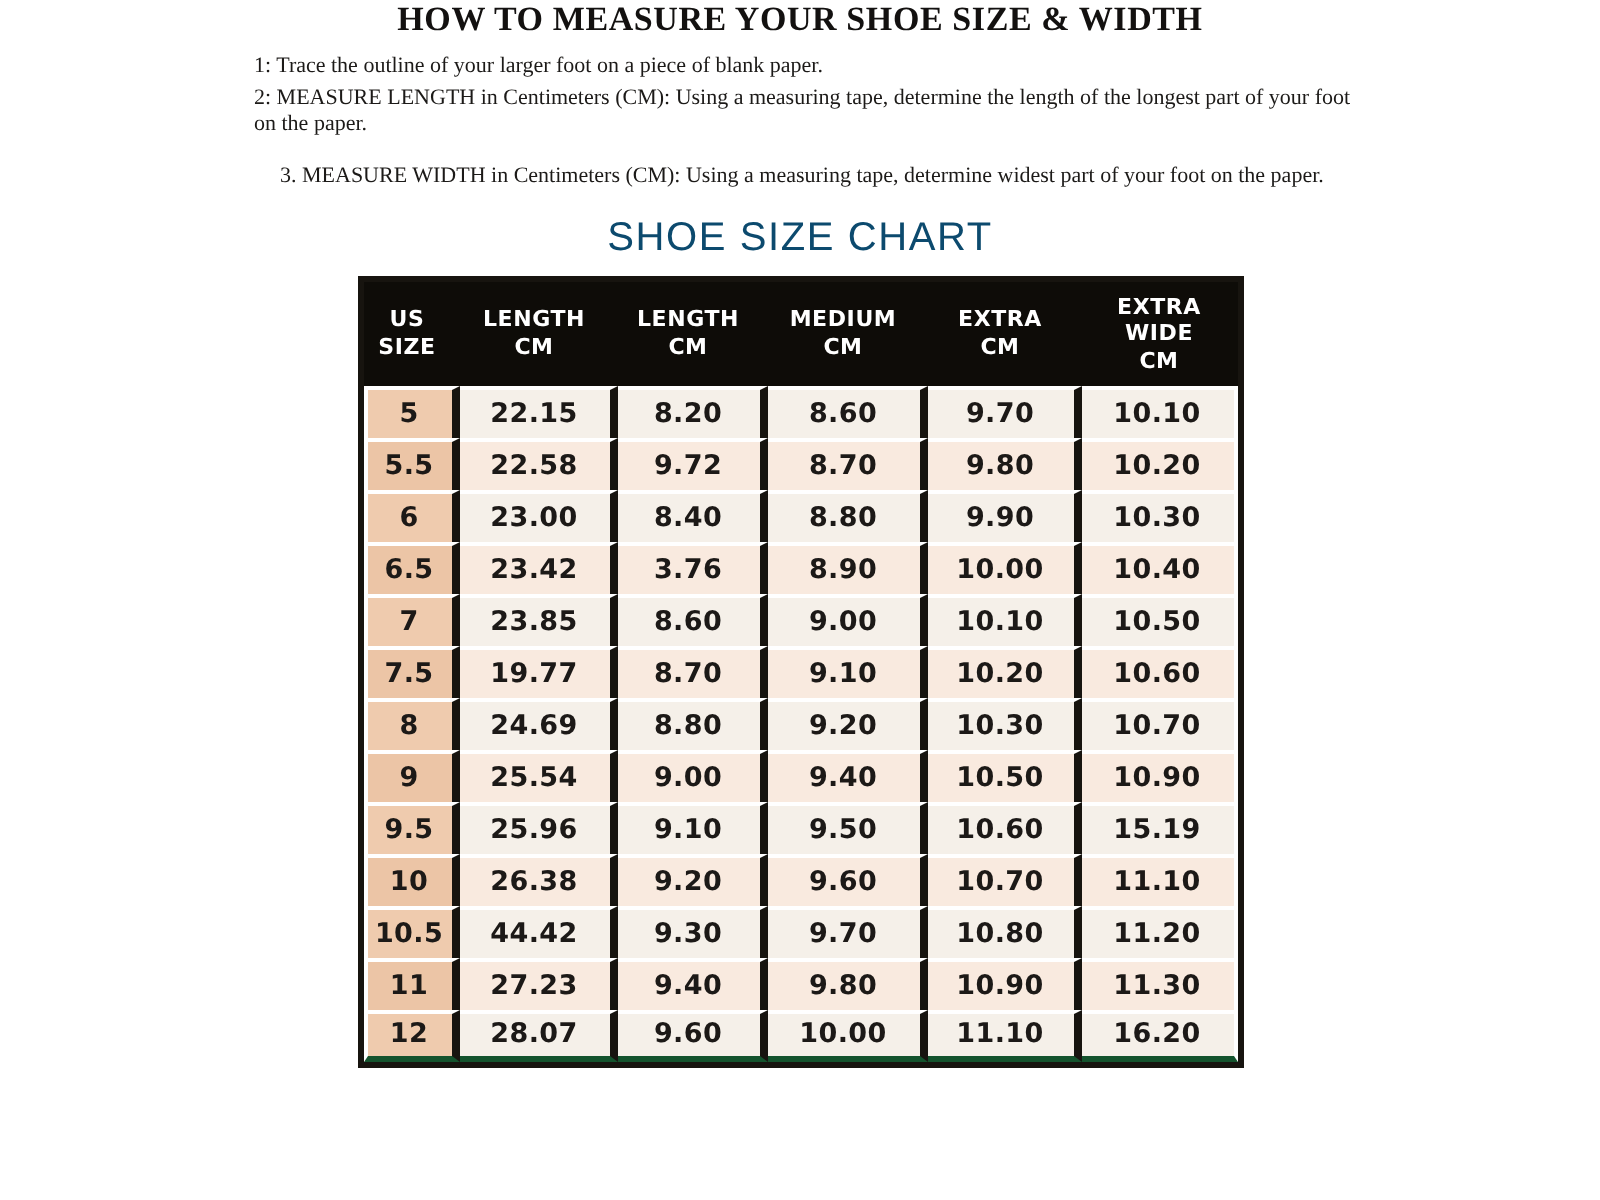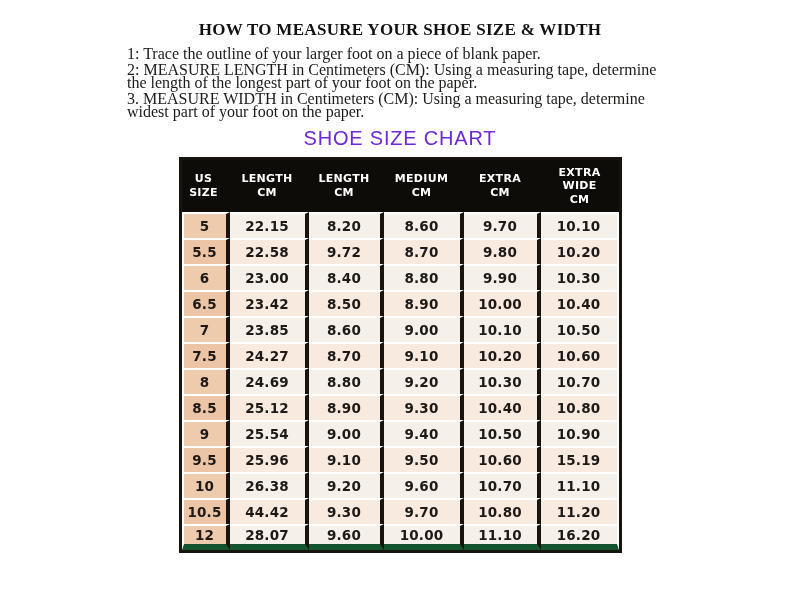--- a/index.html
+++ b/index.html
@@ -5,7 +5,7 @@
   html,body { margin:0; padding:0; background:#ffffff; }
   .page {
     width:800px; height:600px; background:#ffffff; box-sizing:border-box;
-    padding-top:20px; overflow:hidden; position:relative;
+    padding-top:0; overflow:hidden; position:relative;
     font-family:"Liberation Serif", serif; color:#1c1a18;
   }
   .title {

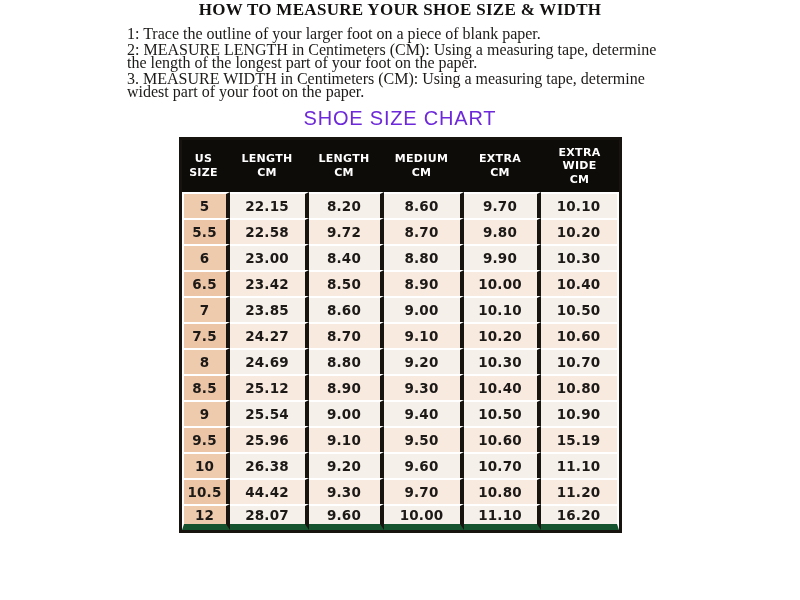--- a/index.html
+++ b/index.html
@@ -15,7 +15,7 @@
   }
   .instructions {
     margin-left:127px; max-width:552px;
-    font-size:16px; line-height:13px; color:#1c1a18;
+    font-size:11px; line-height:13px; color:#1c1a18;
   }
   .instructions p { margin:0 0 3px 0; }
   .instructions p.no-gap { margin:0; }

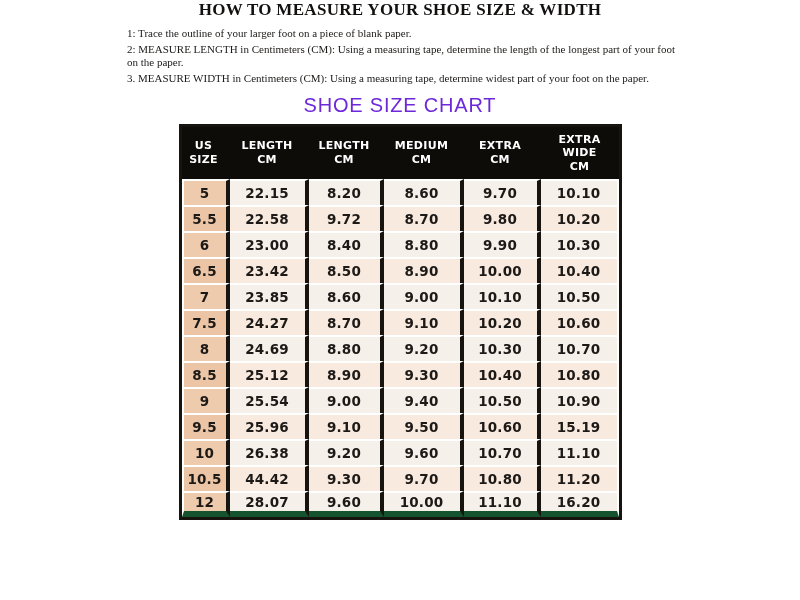--- a/index.html
+++ b/index.html
@@ -18,7 +18,7 @@
     font-size:11px; line-height:13px; color:#1c1a18;
   }
   .instructions p { margin:0 0 3px 0; }
-  .instructions p.no-gap { margin:0; }
+  .instructions p.no-gap { margin:13px; }
   .chart-heading {
     margin:9px 0 7px 0; text-align:center;
     font-family:"Liberation Sans", sans-serif; font-weight:500;

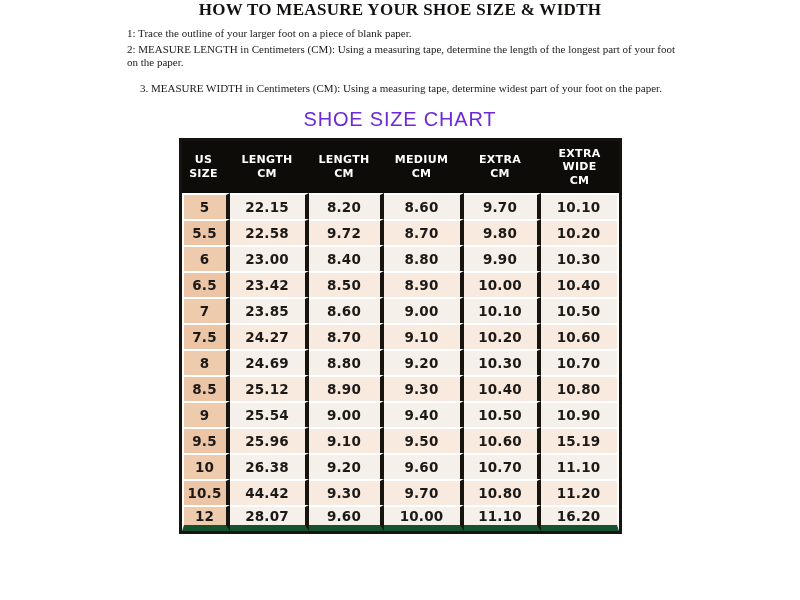--- a/index.html
+++ b/index.html
@@ -22,7 +22,7 @@
   .chart-heading {
     margin:9px 0 7px 0; text-align:center;
     font-family:"Liberation Sans", sans-serif; font-weight:500;
-    font-size:20px; line-height:1.15; letter-spacing:0.8px; color:#6d28d9;
+    font-size:20px; line-height:1.15; letter-spacing:0.8px; color:#0c4a6e;
   }
   .table-wrap {
     width:-moz-fit-content; width:fit-content; margin:0 auto;

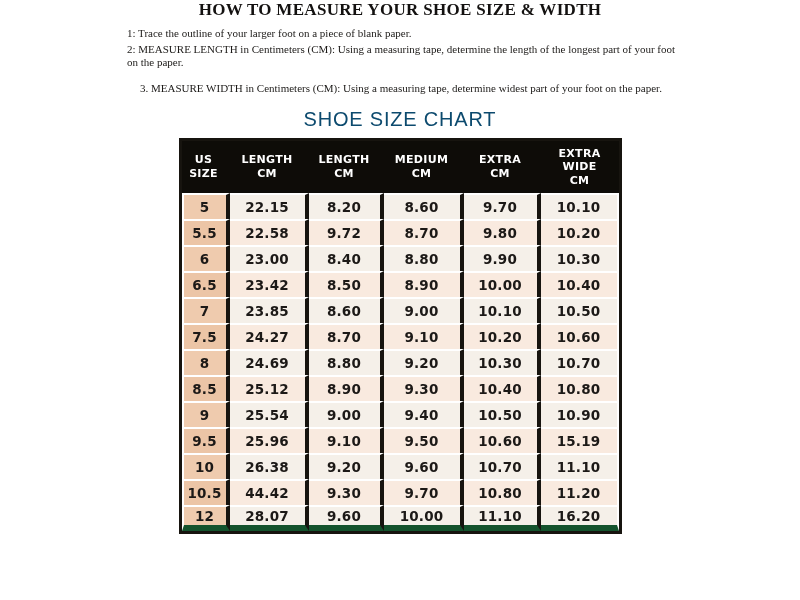--- a/index.html
+++ b/index.html
@@ -117,7 +117,7 @@
           <tr>
             <td class="first sep">6.5</td>
             <td class="sep">23.42</td>
-            <td class="sep">8.50</td>
+            <td class="sep">3.76</td>
             <td class="sep">8.90</td>
             <td class="sep">10.00</td>
             <td class="last">10.40</td>

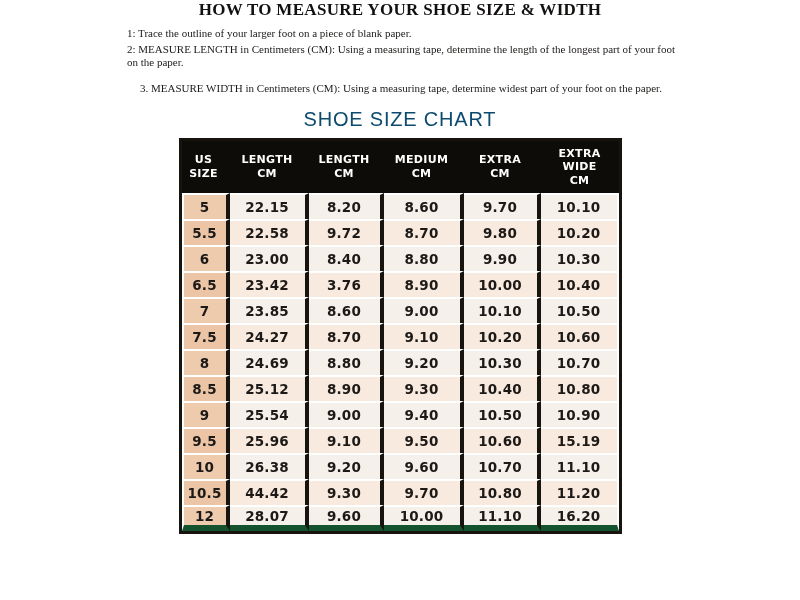--- a/index.html
+++ b/index.html
@@ -132,7 +132,7 @@
           </tr>
           <tr>
             <td class="first sep">7.5</td>
-            <td class="sep">24.27</td>
+            <td class="sep">19.77</td>
             <td class="sep">8.70</td>
             <td class="sep">9.10</td>
             <td class="sep">10.20</td>

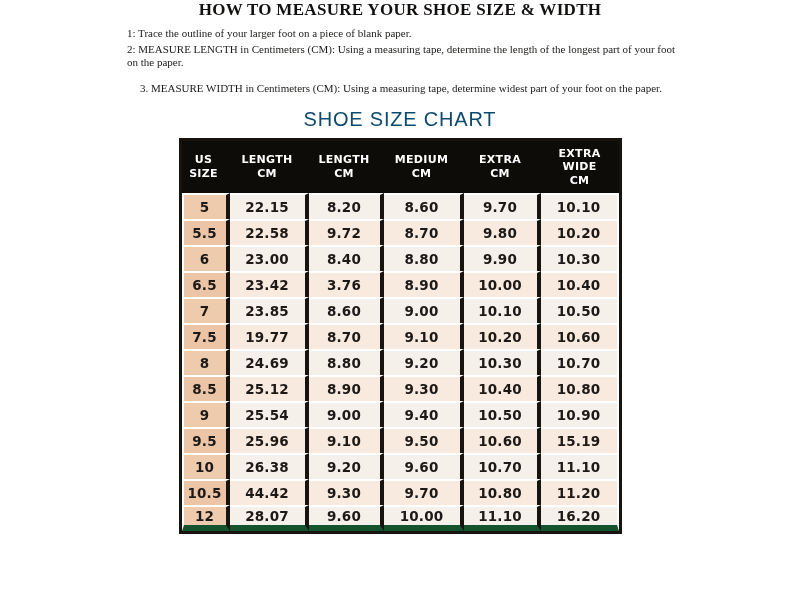--- a/index.html
+++ b/index.html
@@ -147,14 +147,6 @@
             <td class="last">10.70</td>
           </tr>
           <tr>
-            <td class="first sep">8.5</td>
-            <td class="sep">25.12</td>
-            <td class="sep">8.90</td>
-            <td class="sep">9.30</td>
-            <td class="sep">10.40</td>
-            <td class="last">10.80</td>
-          </tr>
-          <tr>
             <td class="first sep">9</td>
             <td class="sep">25.54</td>
             <td class="sep">9.00</td>

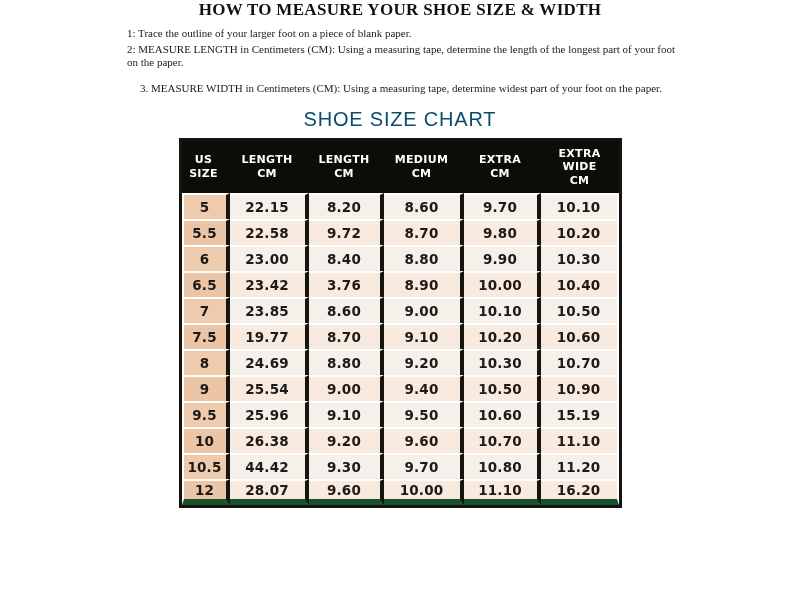--- a/index.html
+++ b/index.html
@@ -179,6 +179,14 @@
             <td class="last">11.20</td>
           </tr>
           <tr>
+            <td class="first sep">11</td>
+            <td class="sep">27.23</td>
+            <td class="sep">9.40</td>
+            <td class="sep">9.80</td>
+            <td class="sep">10.90</td>
+            <td class="last">11.30</td>
+          </tr>
+          <tr>
             <td class="first sep">12</td>
             <td class="sep">28.07</td>
             <td class="sep">9.60</td>

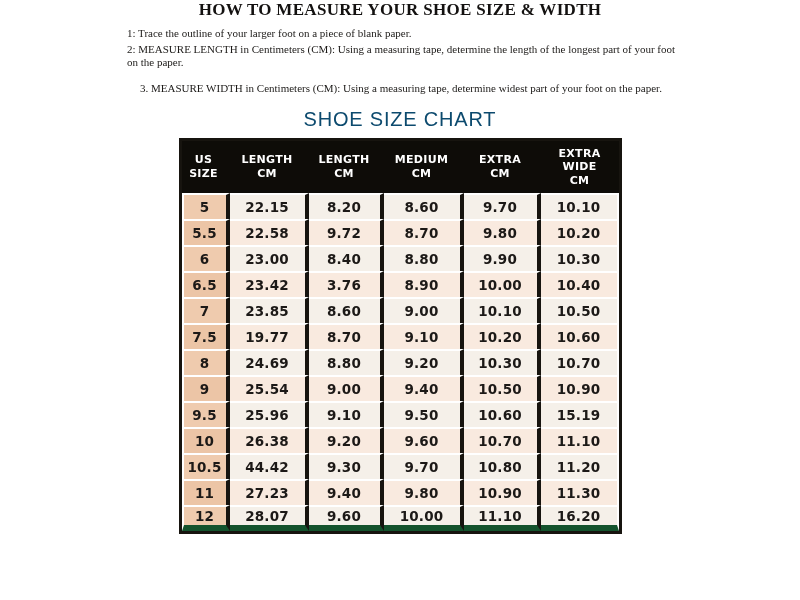--- a/index.html
+++ b/index.html
@@ -48,7 +48,7 @@
   td.sep   { border-right:4px solid var(--ink, #17140f); }
   td.first { border-left:2px solid #ffffff; }
   td.last  { border-right:2px solid #ffffff; }
-  tbody tr:last-child td { border-bottom:6px solid #14532d; }
+  tbody tr:last-child td { border-bottom:3px solid #14532d; }
   tbody tr:nth-child(odd)  td { background:var(--row-odd, #f5f0e9); }
   tbody tr:nth-child(even) td { background:var(--row-even, #f9eadf); }
   tbody tr:nth-child(odd)  td.first { background:var(--size-odd, #efcbae); }

